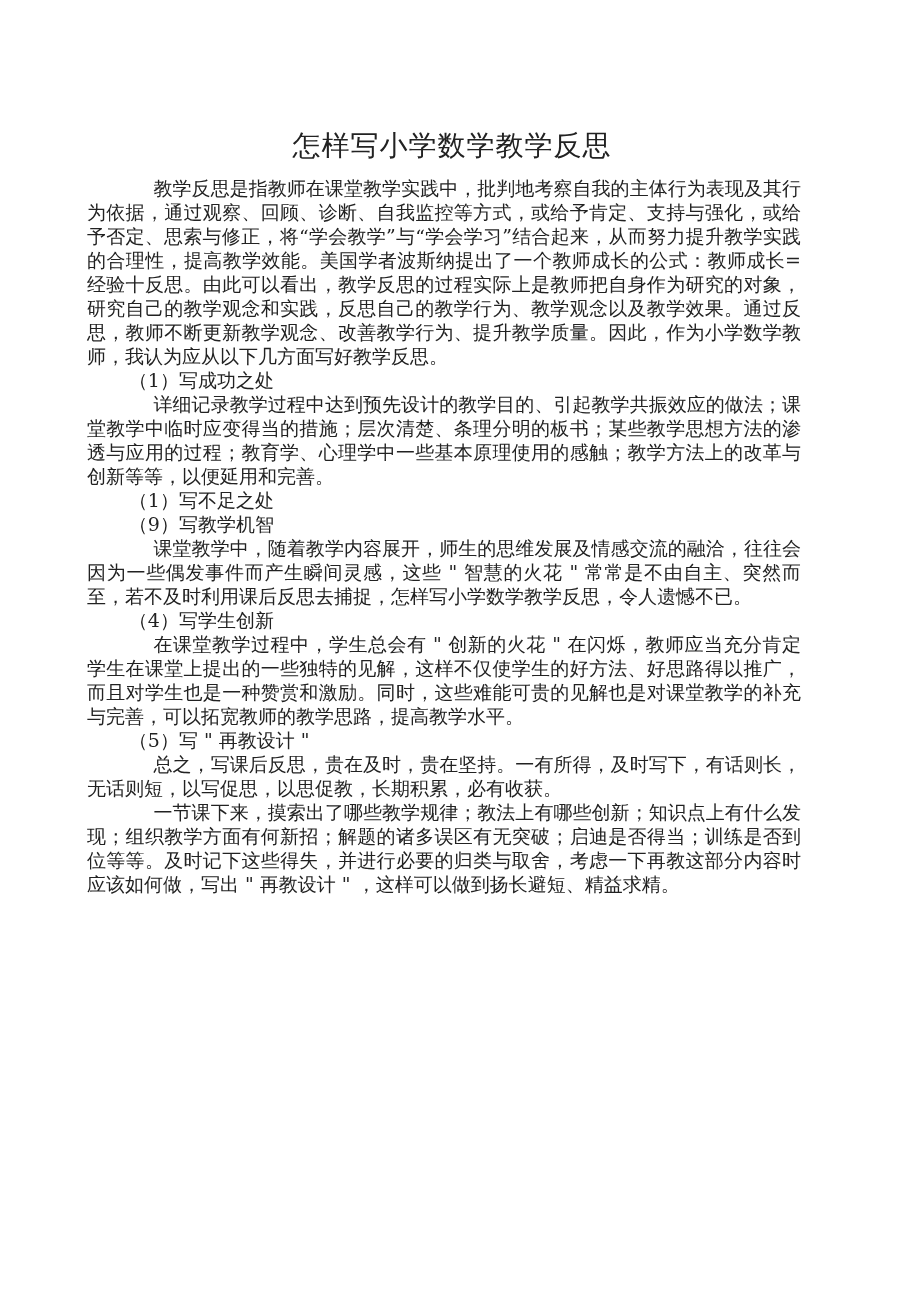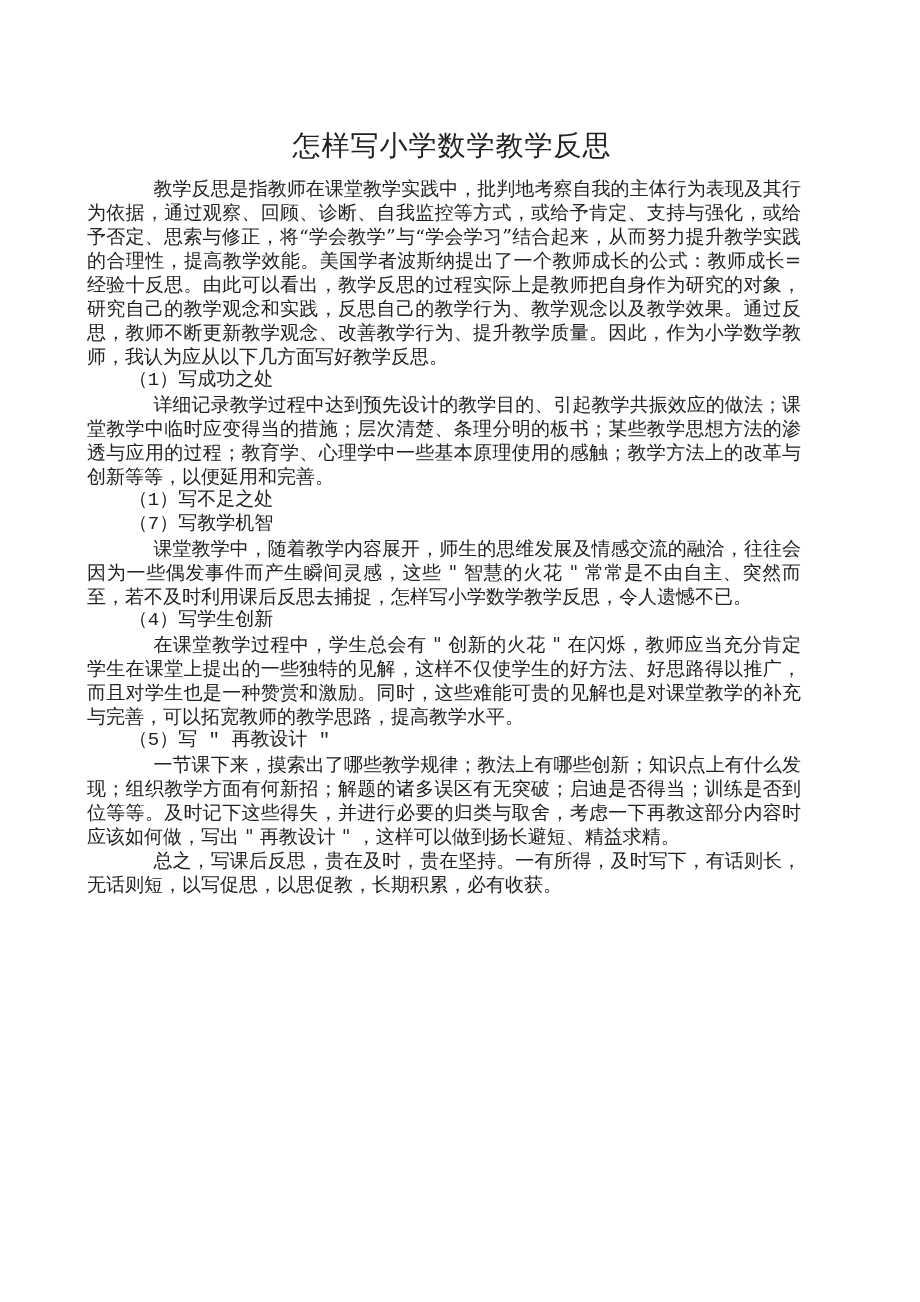--- a/index.html
+++ b/index.html
@@ -38,7 +38,7 @@
     word-break: break-all;
   }
   .para { text-indent: 3.5em; }
-  .head { text-indent: 2.2em; font-family: Liberation Mono, monospace; }
+  .head { text-indent: 2.2em; }
 </style>
 </head>
 <body>

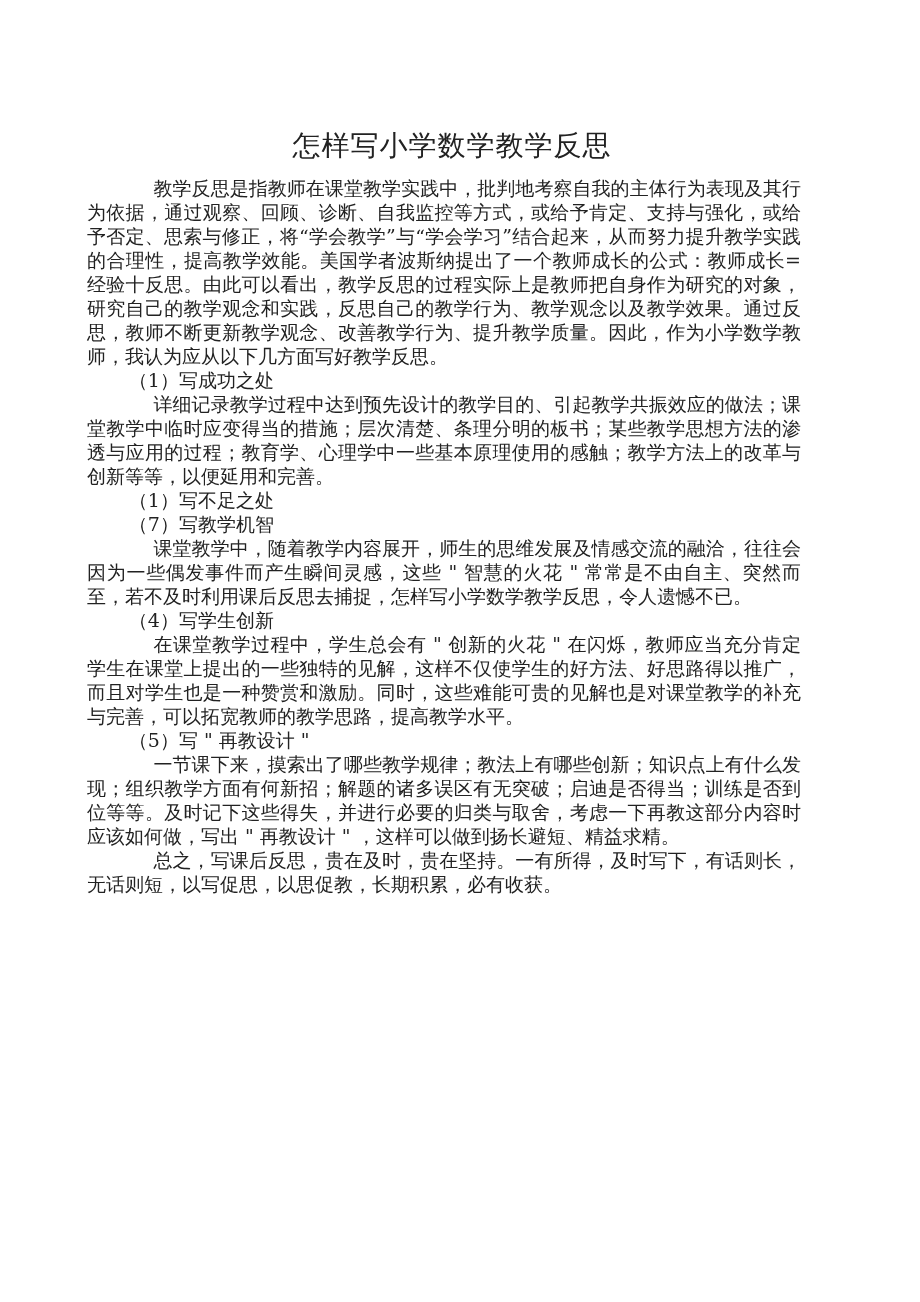--- a/index.html
+++ b/index.html
@@ -51,7 +51,7 @@
     <p class="head">（1）写成功之处</p>
     <p class="para">详细记录教学过程中达到预先设计的教学目的、引起教学共振效应的做法；课堂教学中临时应变得当的措施；层次清楚、条理分明的板书；某些教学思想方法的渗透与应用的过程；教育学、心理学中一些基本原理使用的感触；教学方法上的改革与创新等等，以便延用和完善。</p>
     <p class="head">（1）写不足之处</p>
-    <p class="head">（7）写教学机智</p>
+    <p class="head">（9）写教学机智</p>
     <p class="para">课堂教学中，随着教学内容展开，师生的思维发展及情感交流的融洽，往往会因为一些偶发事件而产生瞬间灵感，这些 " 智慧的火花 " 常常是不由自主、突然而至，若不及时利用课后反思去捕捉，怎样写小学数学教学反思，令人遗憾不已。</p>
     <p class="head">（4）写学生创新</p>
     <p class="para">在课堂教学过程中，学生总会有 " 创新的火花 " 在闪烁，教师应当充分肯定学生在课堂上提出的一些独特的见解，这样不仅使学生的好方法、好思路得以推广，而且对学生也是一种赞赏和激励。同时，这些难能可贵的见解也是对课堂教学的补充与完善，可以拓宽教师的教学思路，提高教学水平。</p>

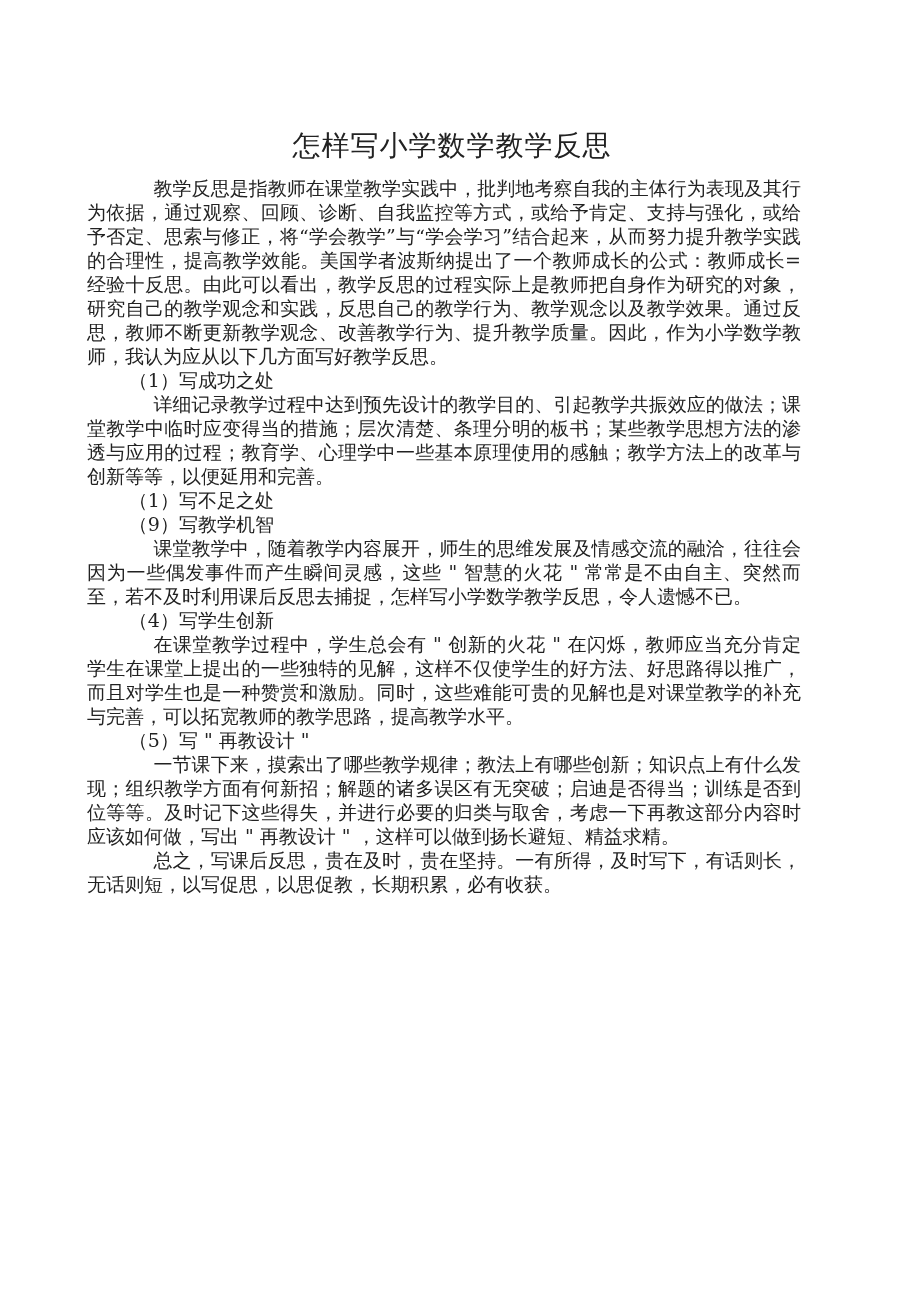--- a/index.html
+++ b/index.html
@@ -56,8 +56,8 @@
     <p class="head">（4）写学生创新</p>
     <p class="para">在课堂教学过程中，学生总会有 " 创新的火花 " 在闪烁，教师应当充分肯定学生在课堂上提出的一些独特的见解，这样不仅使学生的好方法、好思路得以推广，而且对学生也是一种赞赏和激励。同时，这些难能可贵的见解也是对课堂教学的补充与完善，可以拓宽教师的教学思路，提高教学水平。</p>
     <p class="head">（5）写 " 再教设计 "</p>
+    <p class="para">总之，写课后反思，贵在及时，贵在坚持。一有所得，及时写下，有话则长，无话则短，以写促思，以思促教，长期积累，必有收获。</p>
     <p class="para">一节课下来，摸索出了哪些教学规律；教法上有哪些创新；知识点上有什么发现；组织教学方面有何新招；解题的诸多误区有无突破；启迪是否得当；训练是否到位等等。及时记下这些得失，并进行必要的归类与取舍，考虑一下再教这部分内容时应该如何做，写出 " 再教设计 " ，这样可以做到扬长避短、精益求精。</p>
-    <p class="para">总之，写课后反思，贵在及时，贵在坚持。一有所得，及时写下，有话则长，无话则短，以写促思，以思促教，长期积累，必有收获。</p>
   </div>
 </div>
 

